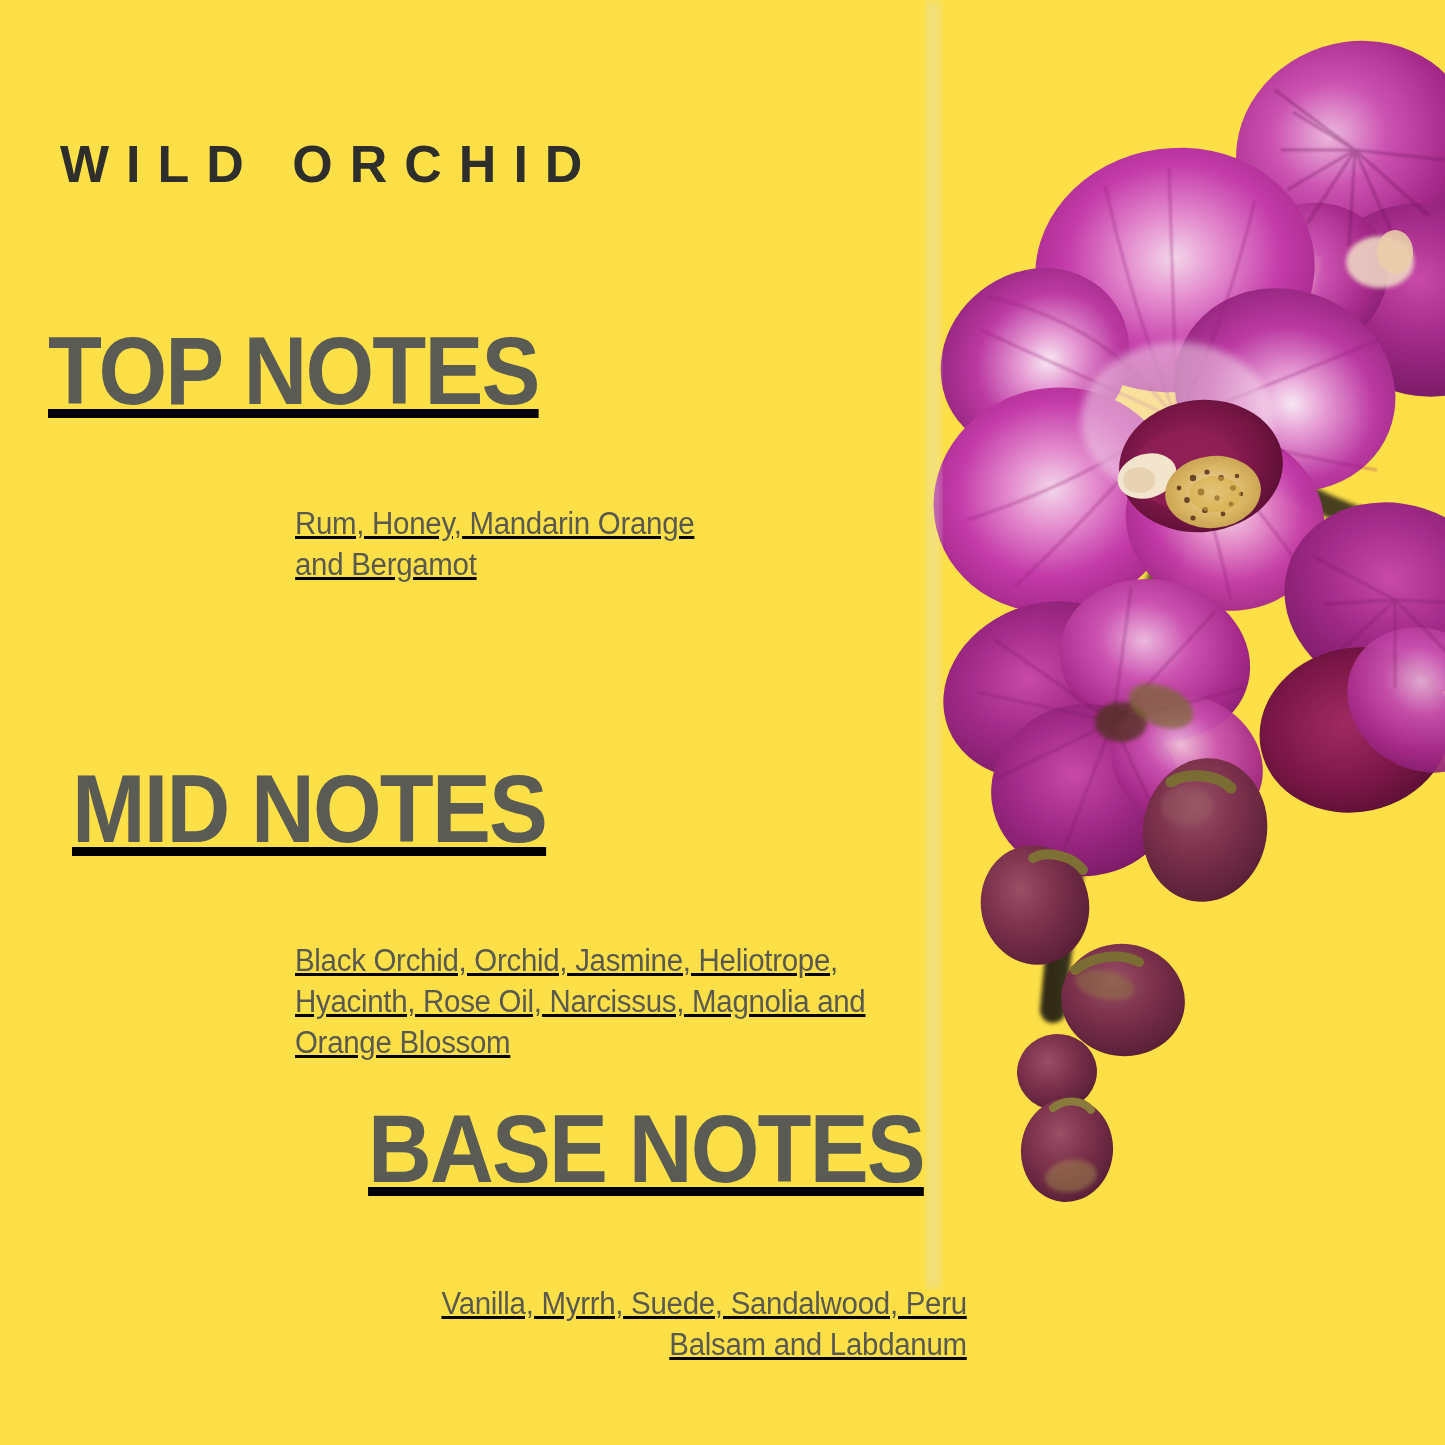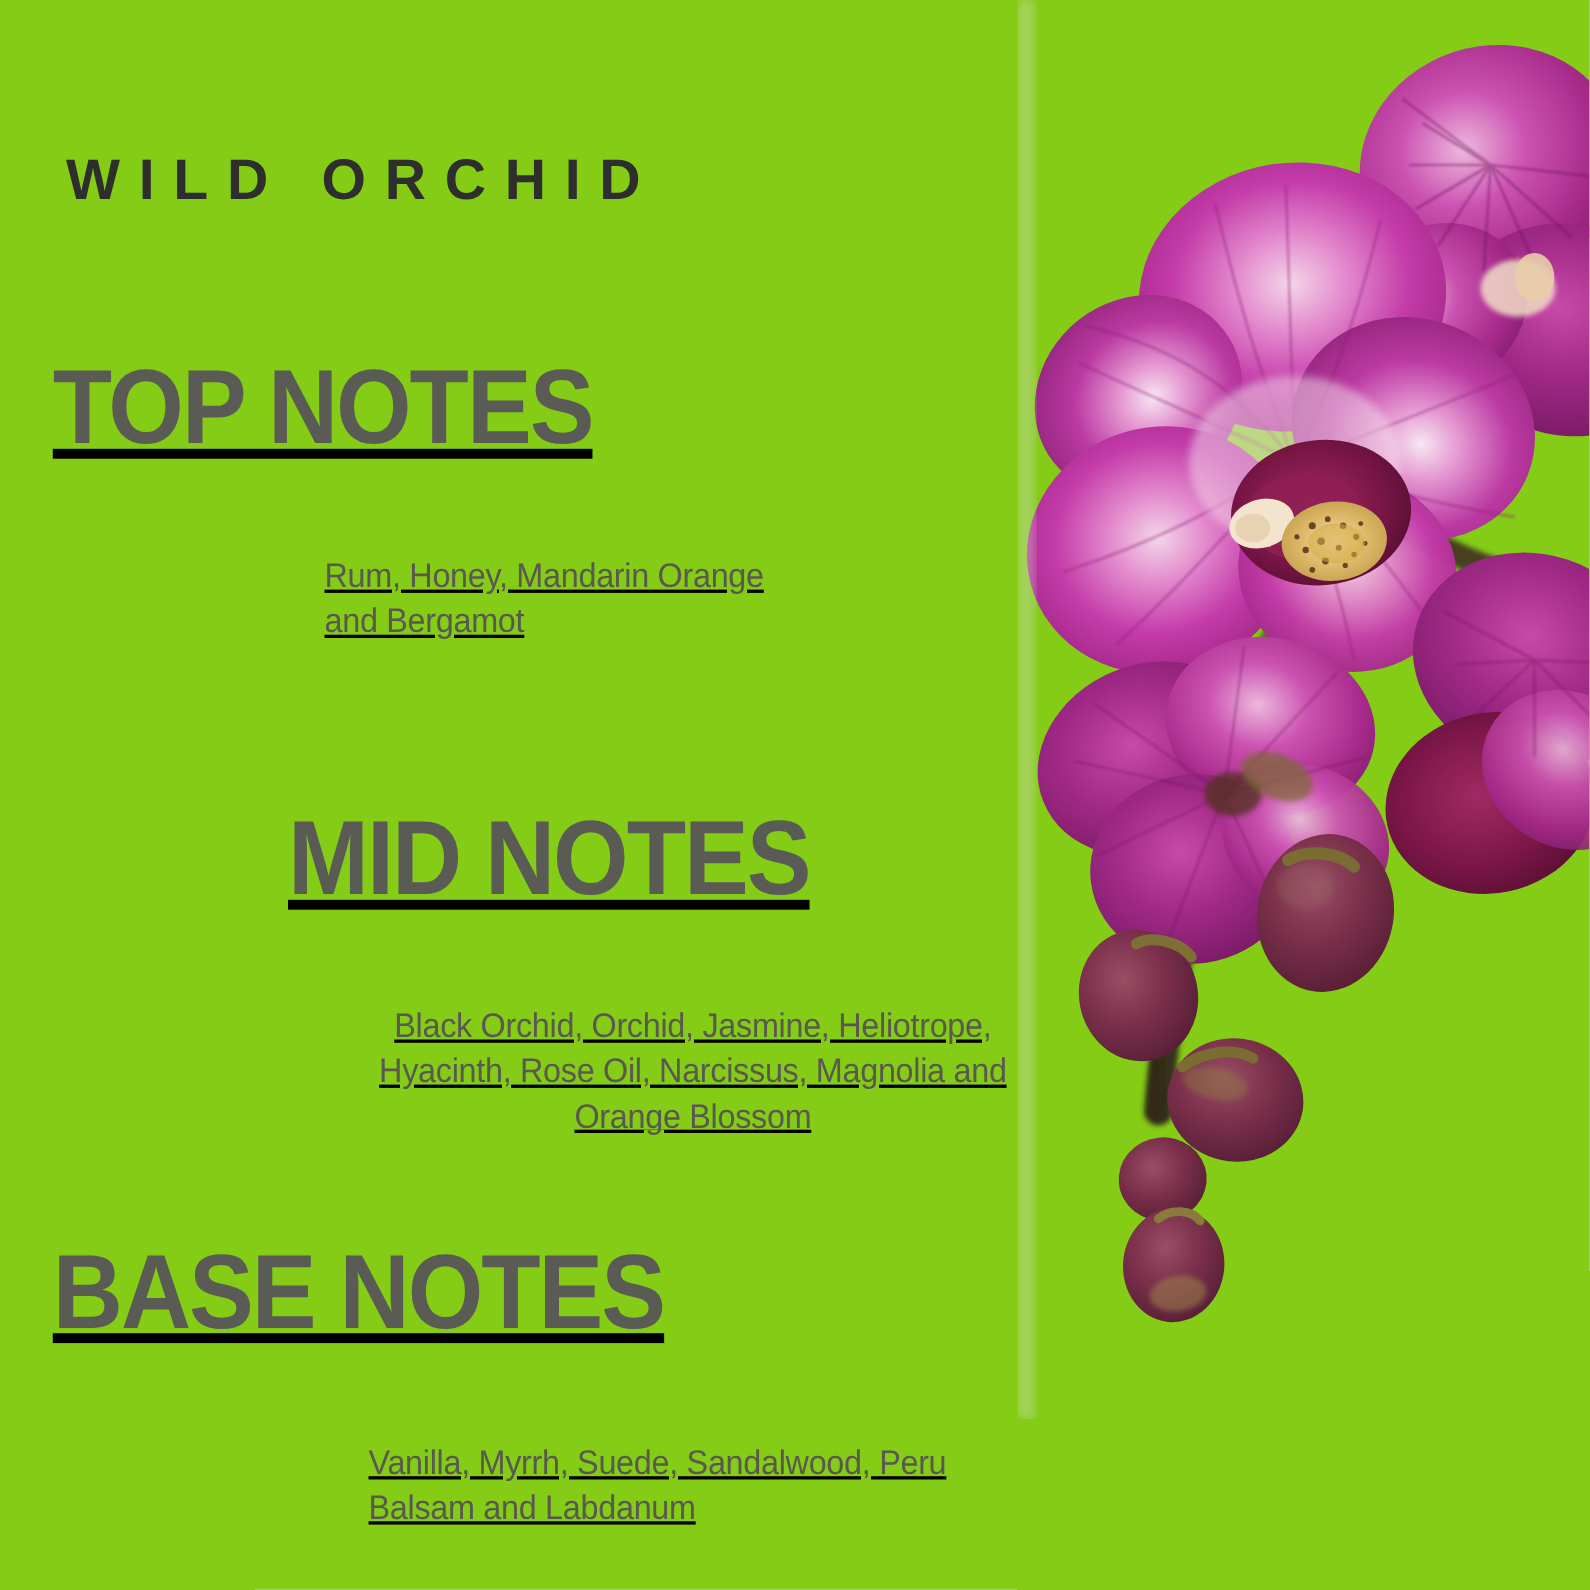--- a/index.html
+++ b/index.html
@@ -14,7 +14,7 @@
     position: relative;
     width: 1445px;
     height: 1445px;
-    background: #84cc16;
+    background: #fde047;
     overflow: hidden;
   }
 

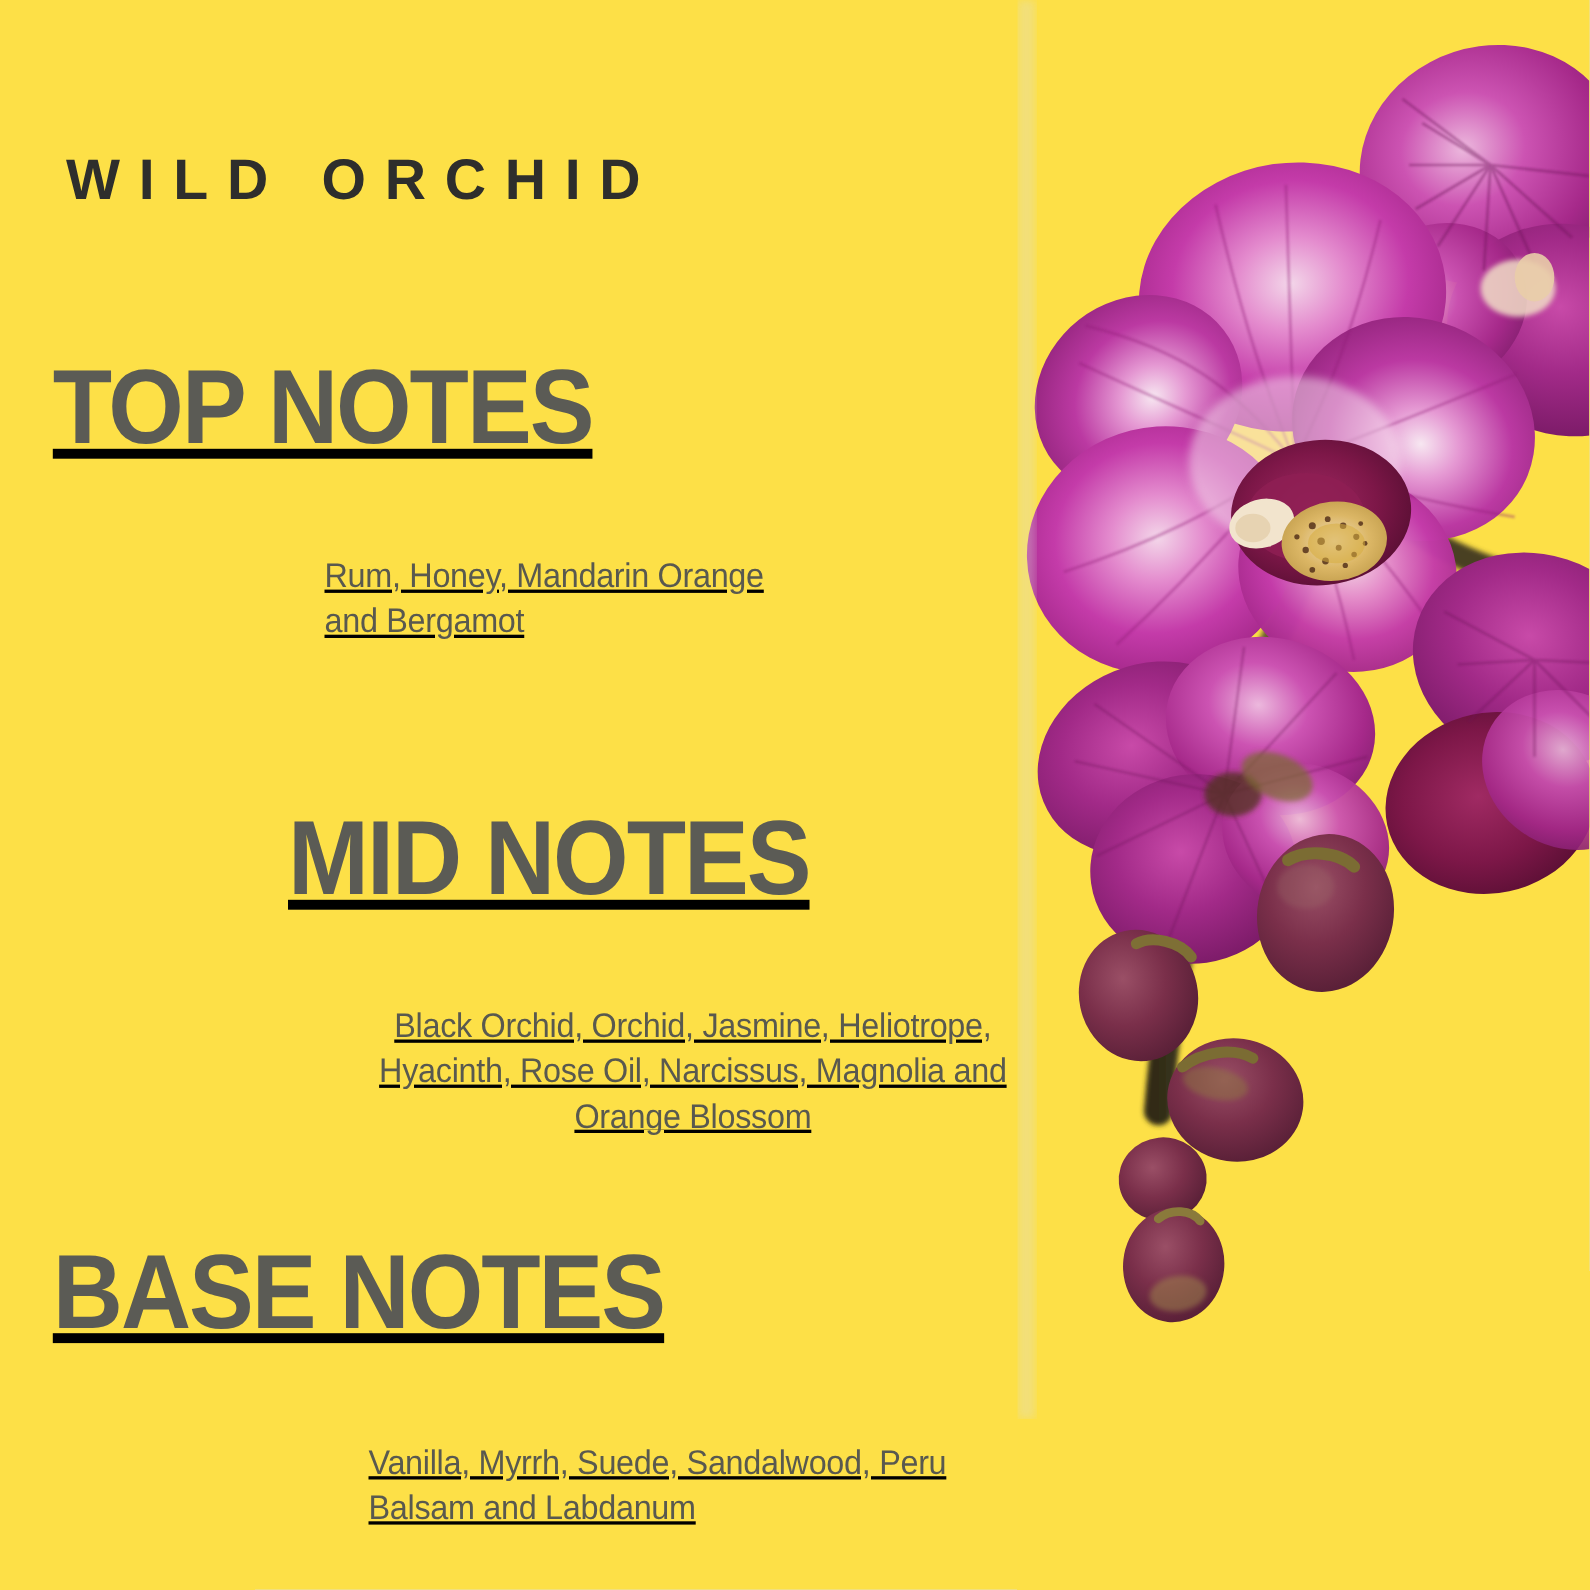--- a/index.html
+++ b/index.html
@@ -68,7 +68,7 @@
   #section-top .note-heading { margin-left: 48px; }
   #section-top .note-body    { margin-left: 295px; margin-top: 84px; }
 
-  #section-mid        { top: 733px; text-align: center; }
+  #section-mid        { top: 761px; }
   #section-mid .note-heading { margin-left: 72px; }
   #section-mid .note-body    { margin-left: 295px; margin-top: 83px; }
 

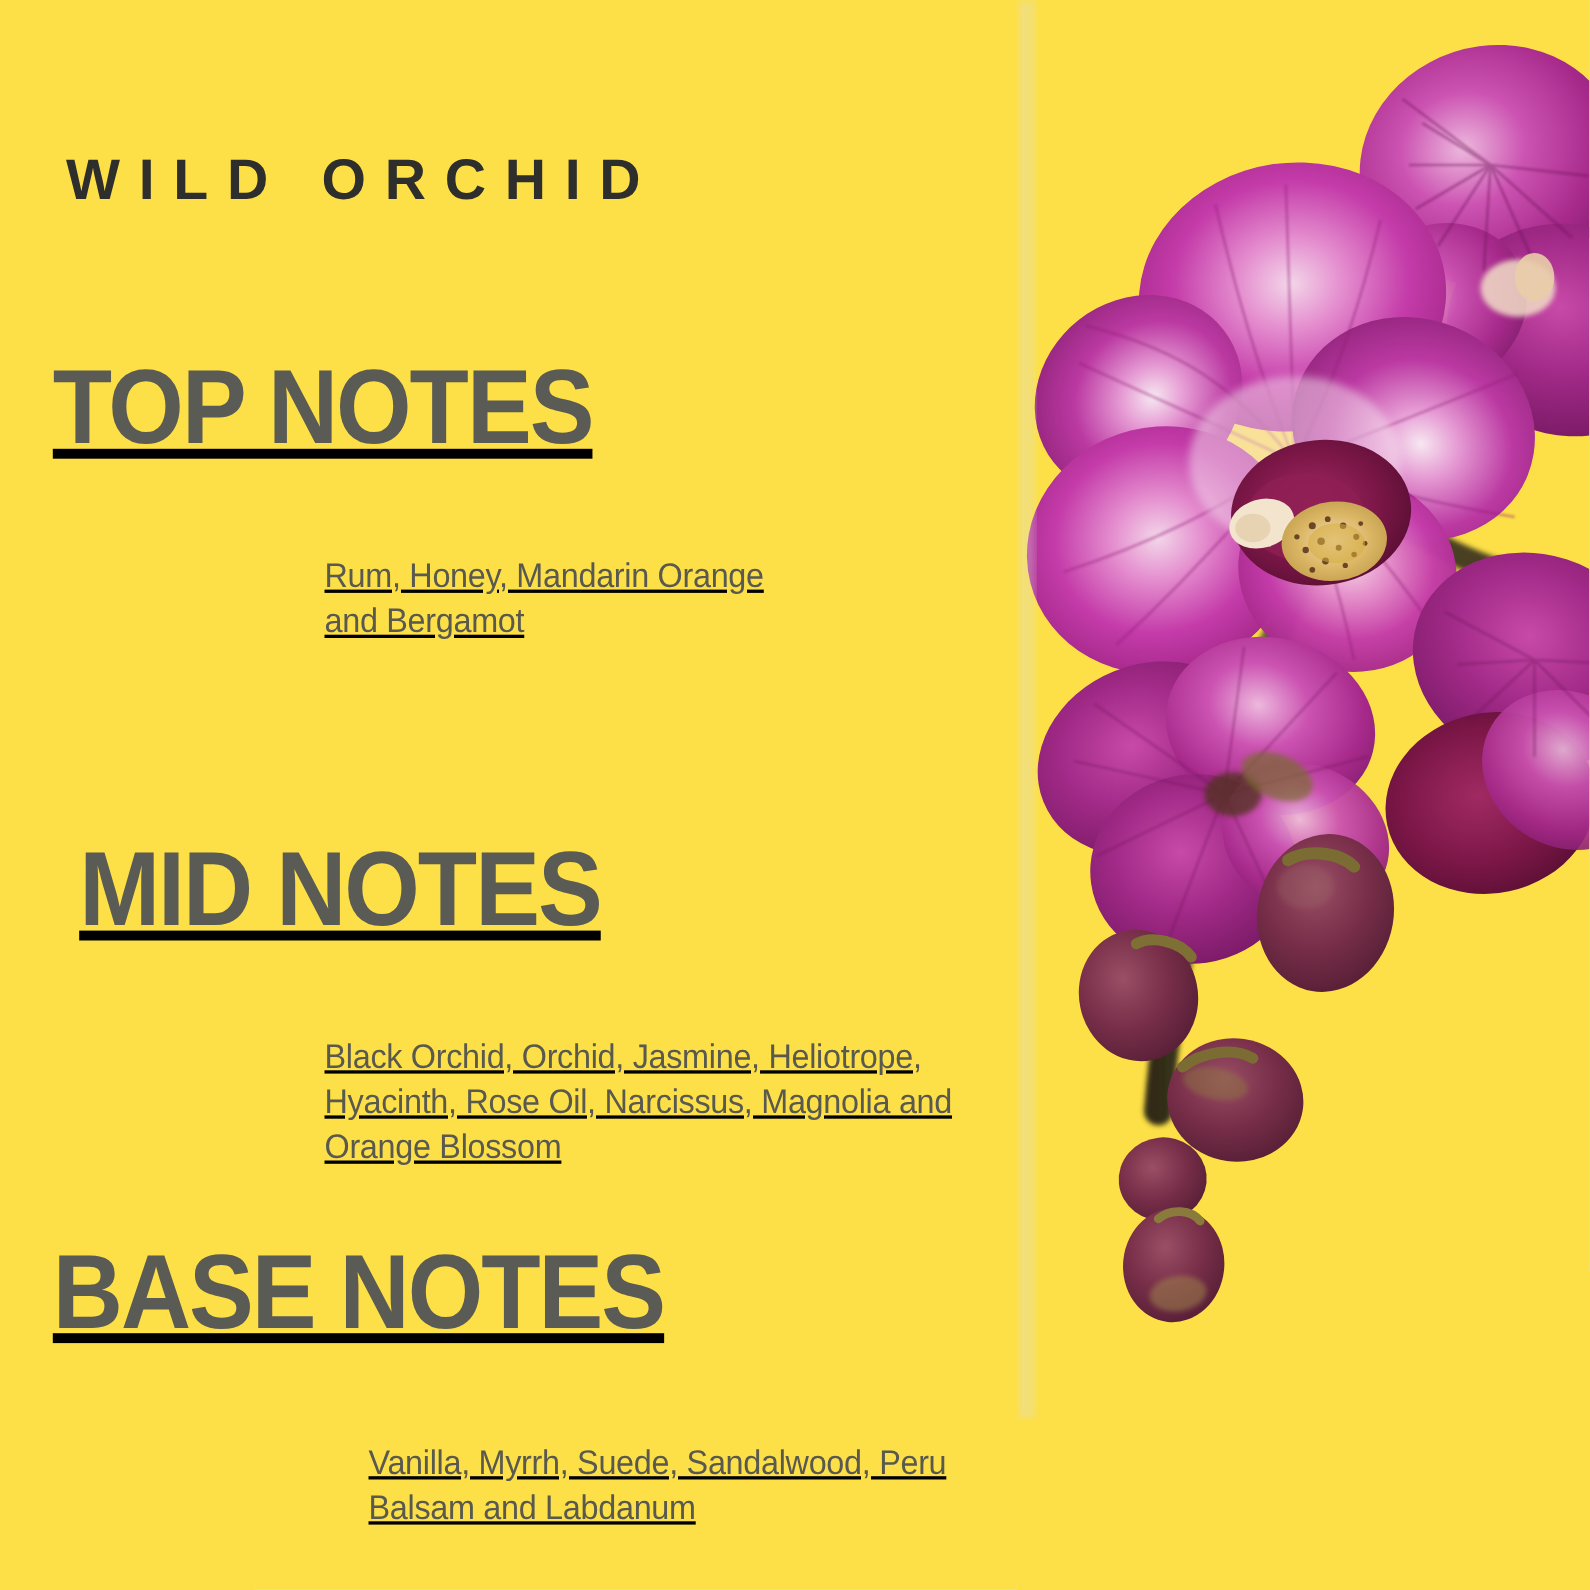--- a/index.html
+++ b/index.html
@@ -72,7 +72,7 @@
   #section-mid .note-heading { margin-left: 72px; }
   #section-mid .note-body    { margin-left: 295px; margin-top: 83px; }
 
-  #section-base       { top: 1127px; }
+  #section-base       { top: 1101px; text-align: right; }
   #section-base .note-heading { margin-left: 48px; }
   #section-base .note-body    { margin-left: 335px; margin-top: 86px; }
 

